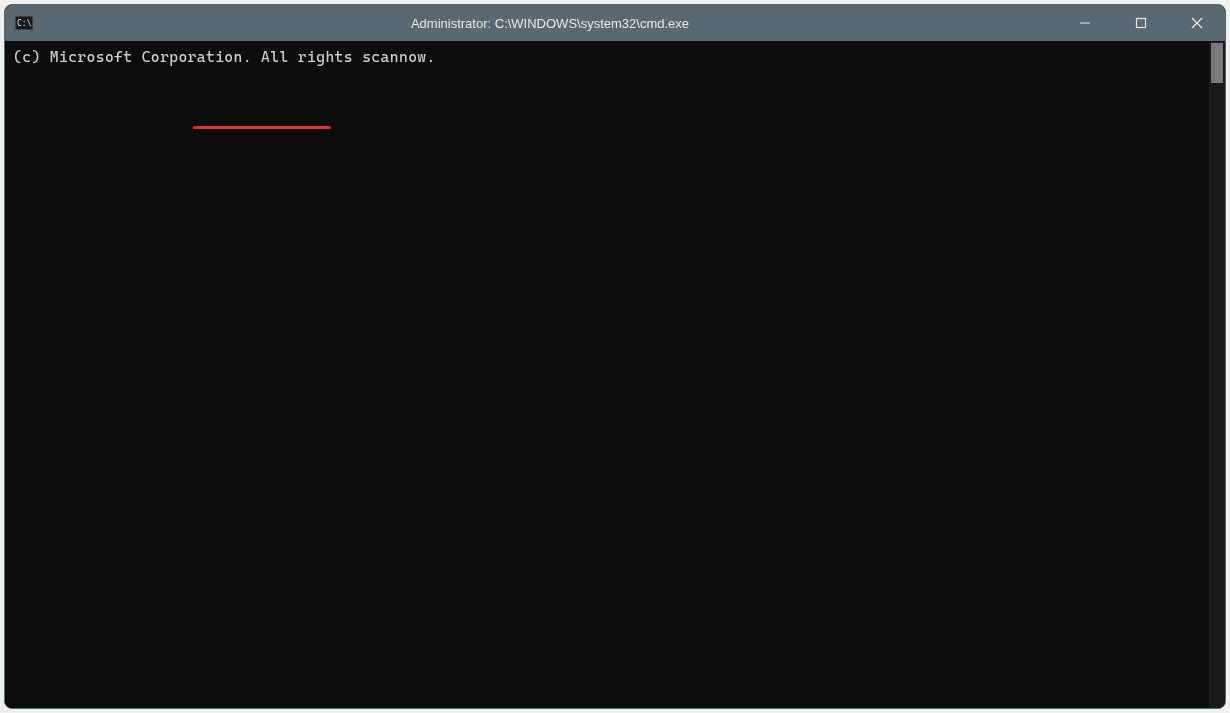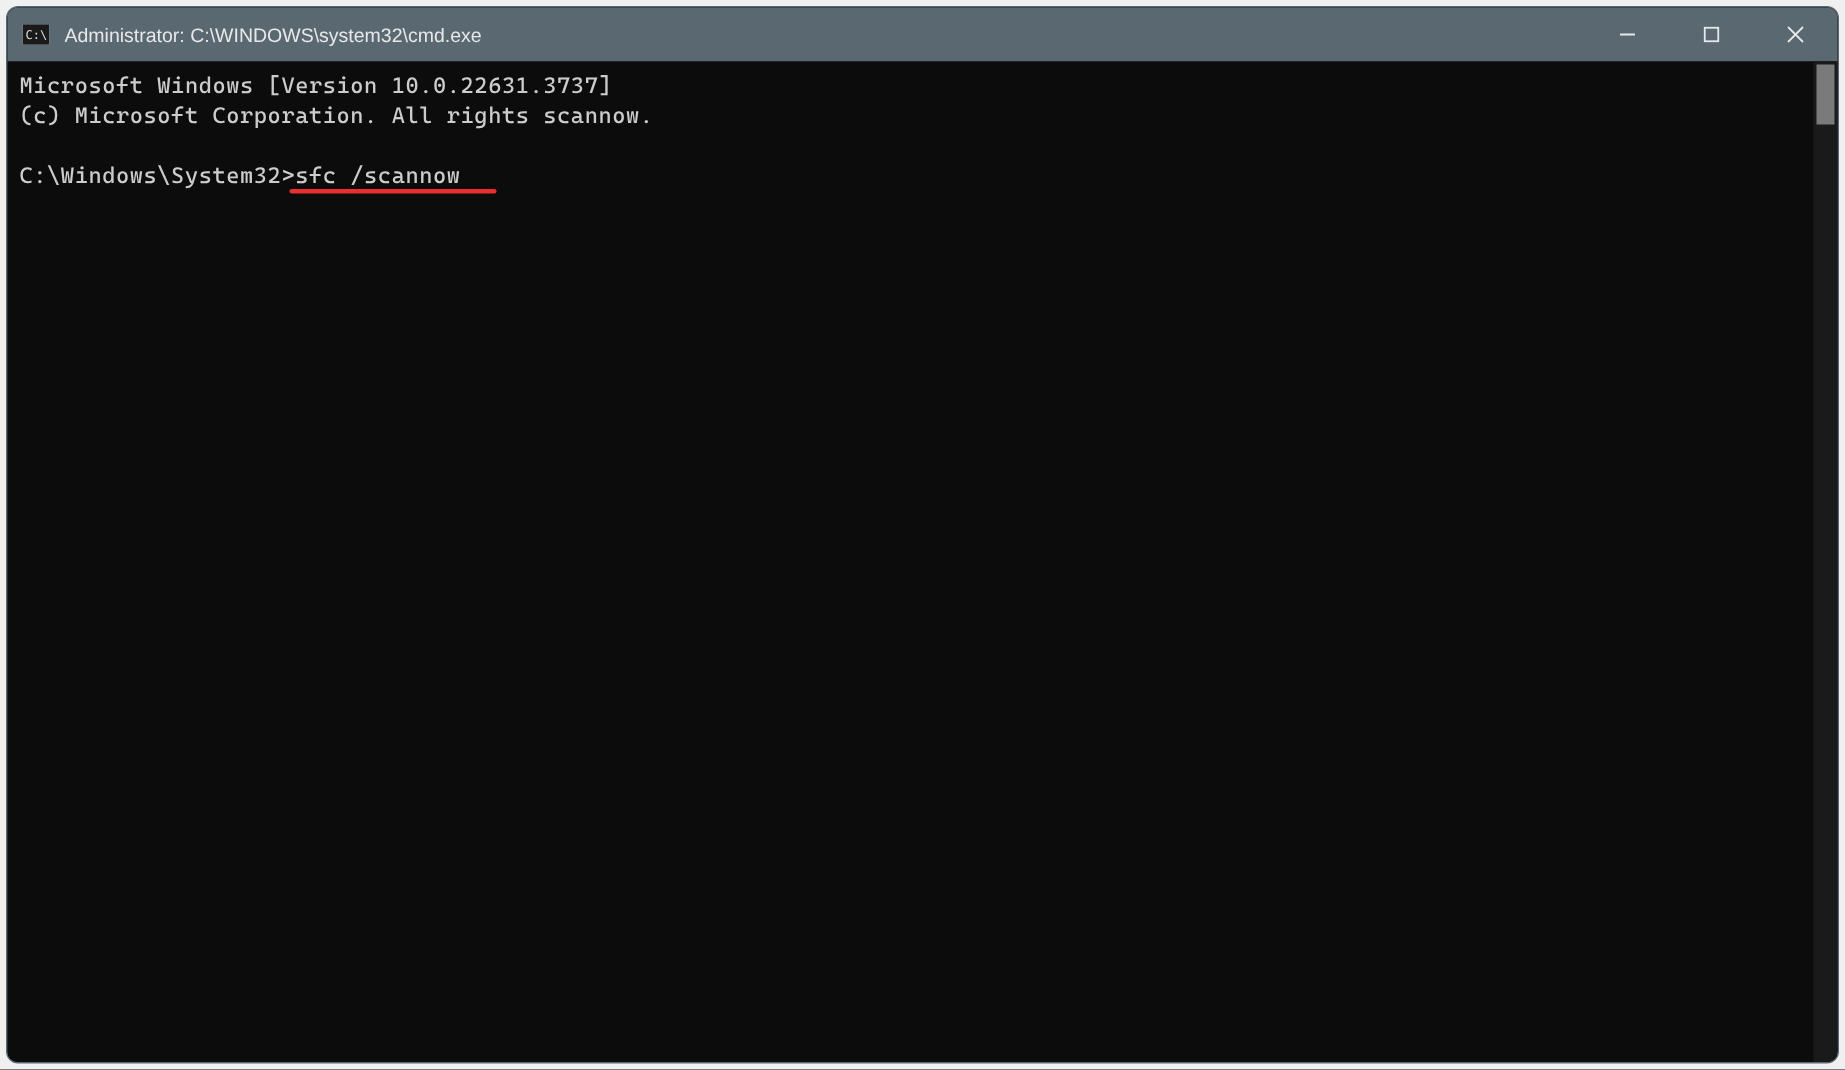--- a/index.html
+++ b/index.html
@@ -50,6 +50,7 @@
       white-space: nowrap;
       overflow: hidden;
       text-overflow: ellipsis;
+      text-align: center;
     }
     .titlebar-controls {
       display: flex;

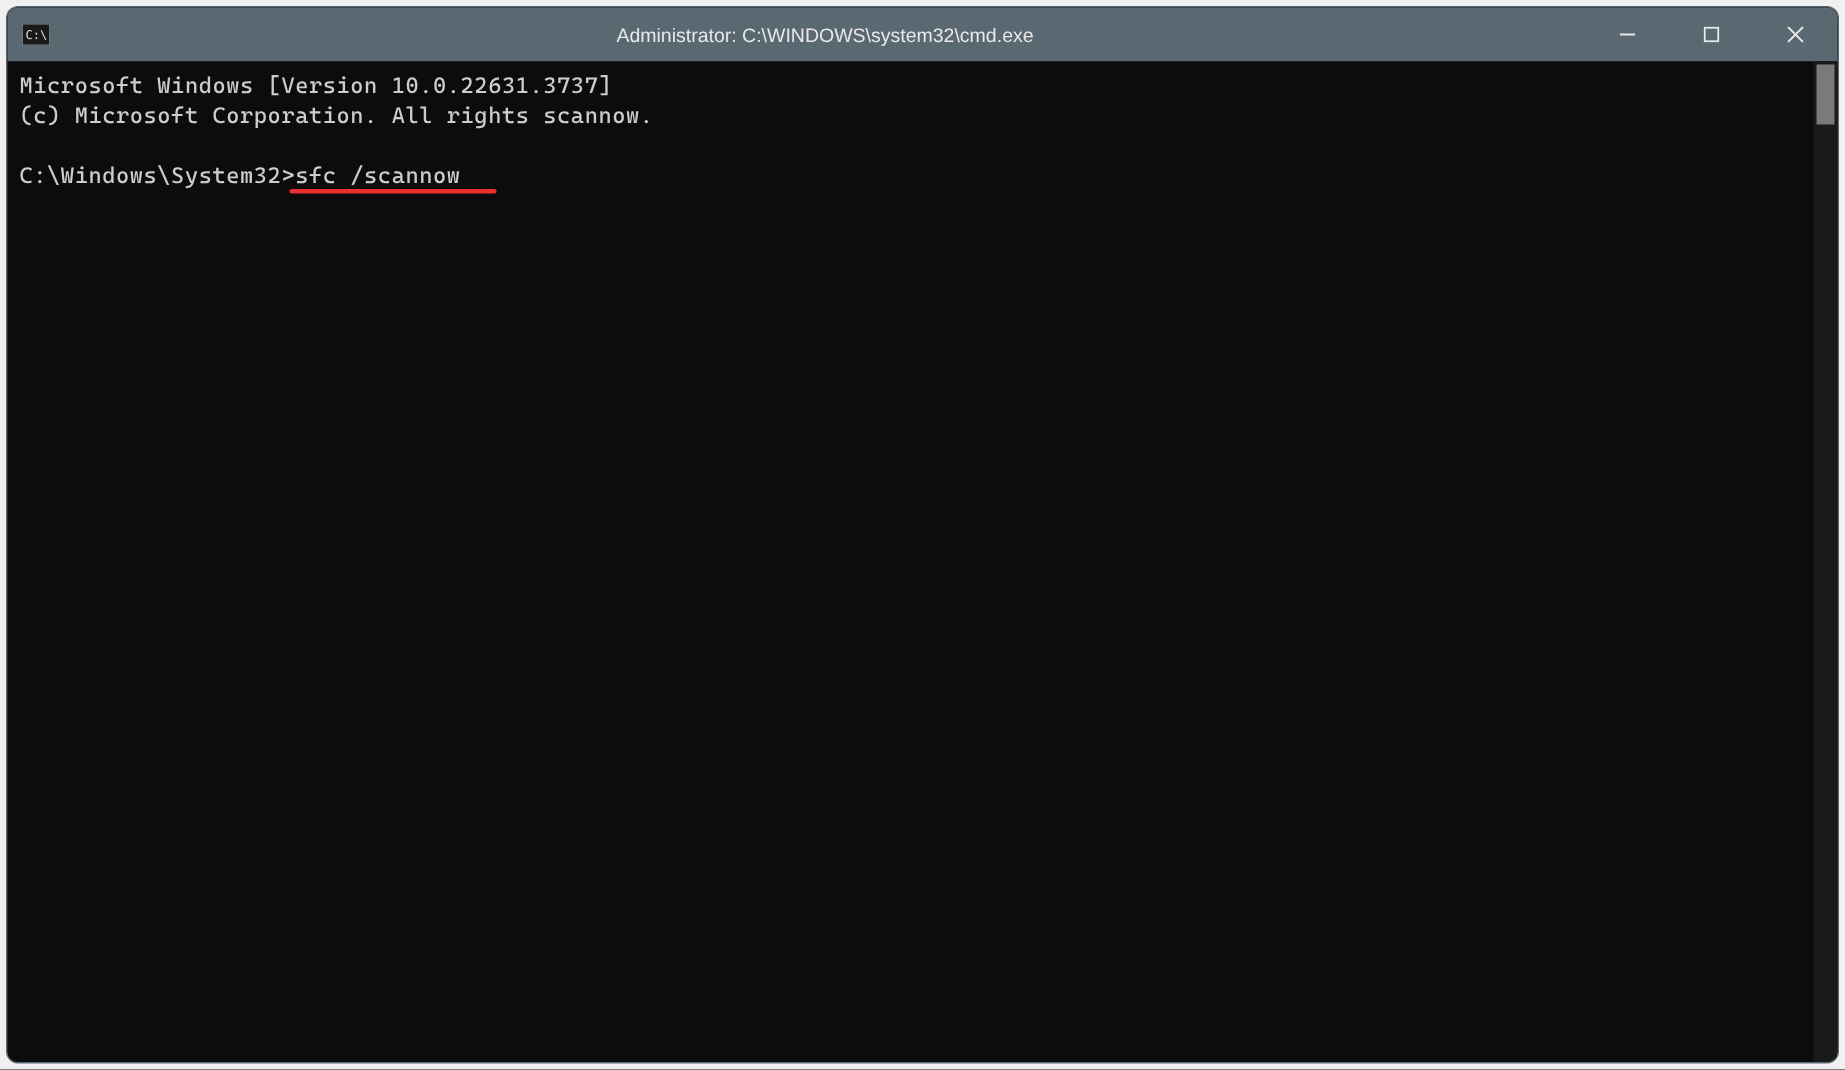--- a/index.html
+++ b/index.html
@@ -142,7 +142,6 @@
   </div>
 
   <div class="terminal-body">
-    <div class="terminal-line">Microsoft Windows [Version 10.0.22631.3737]</div>
     <div class="terminal-line">(c) Microsoft Corporation. All rights scannow.</div>
     <div class="prompt-line"><span>C:\Windows\System32&gt;</span><span>sfc /scannow</span></div>
     <div class="underline-annotation" style="left:188px; top:85px; width:138px;"></div>

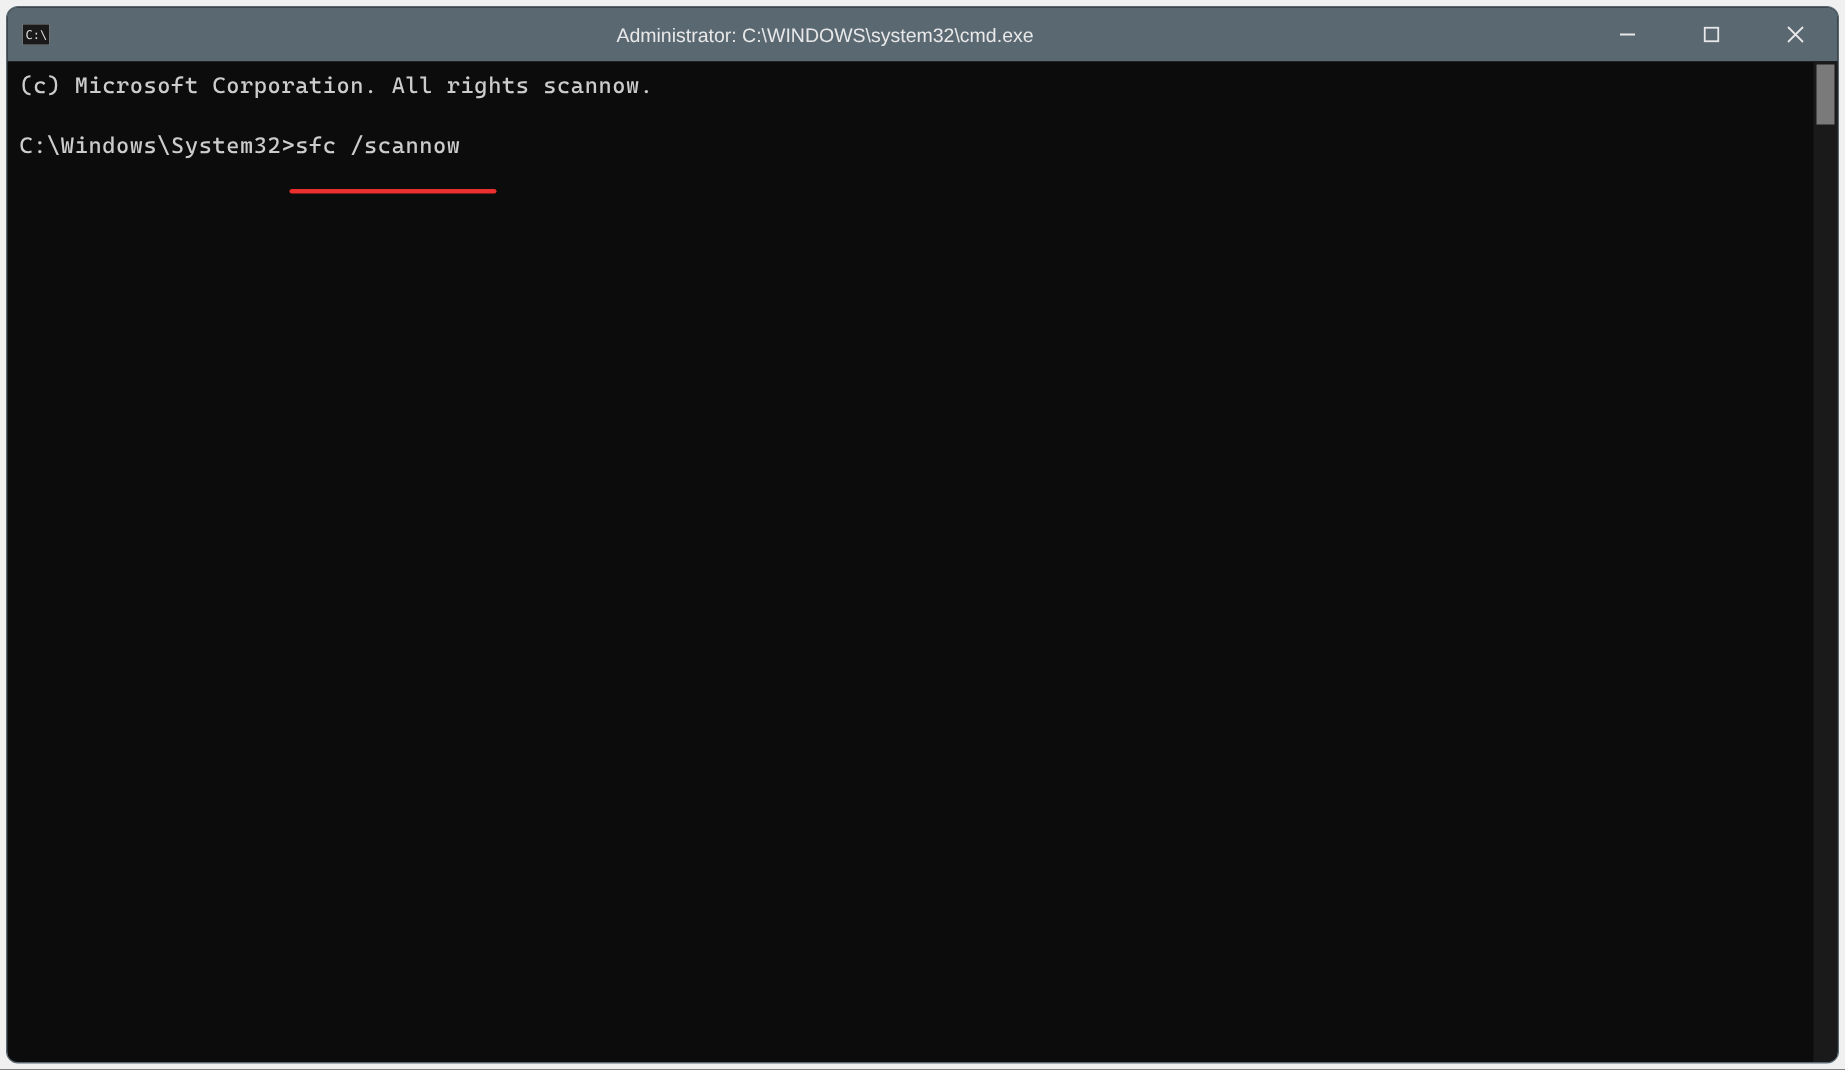--- a/index.html
+++ b/index.html
@@ -143,7 +143,6 @@
 
   <div class="terminal-body">
     <div class="terminal-line">(c) Microsoft Corporation. All rights scannow.</div>
-    <div class="prompt-line"><span>C:\Windows\System32&gt;</span><span>sfc /scannow</span></div>
     <div class="underline-annotation" style="left:188px; top:85px; width:138px;"></div>
   </div>
 

